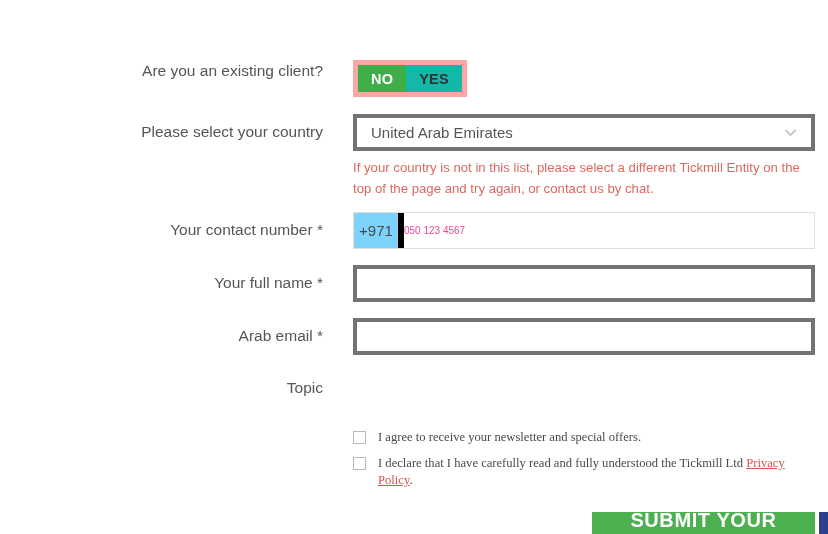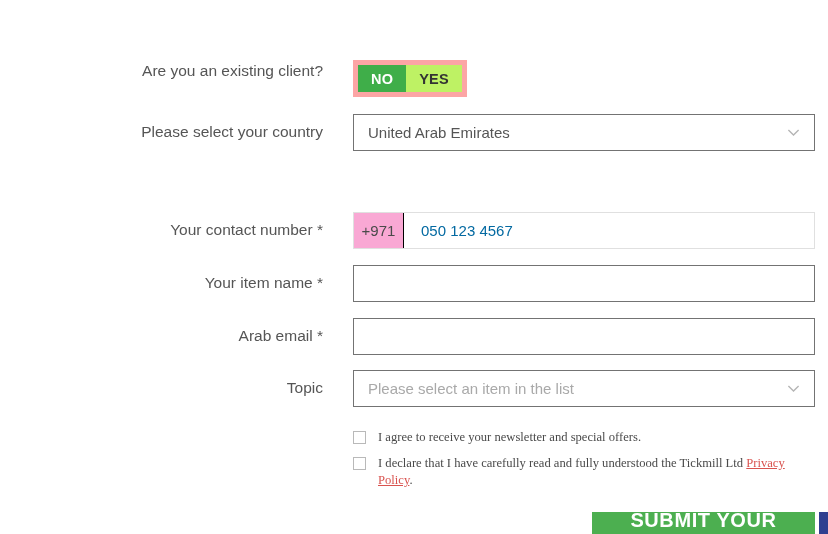--- a/index.html
+++ b/index.html
@@ -65,7 +65,7 @@
     font-weight: bold;
     letter-spacing: 0.2px;
     color: #333333;
-    background: #bef264;
+    background: #14b8a6;
     cursor: pointer;
     box-sizing: border-box;
   }

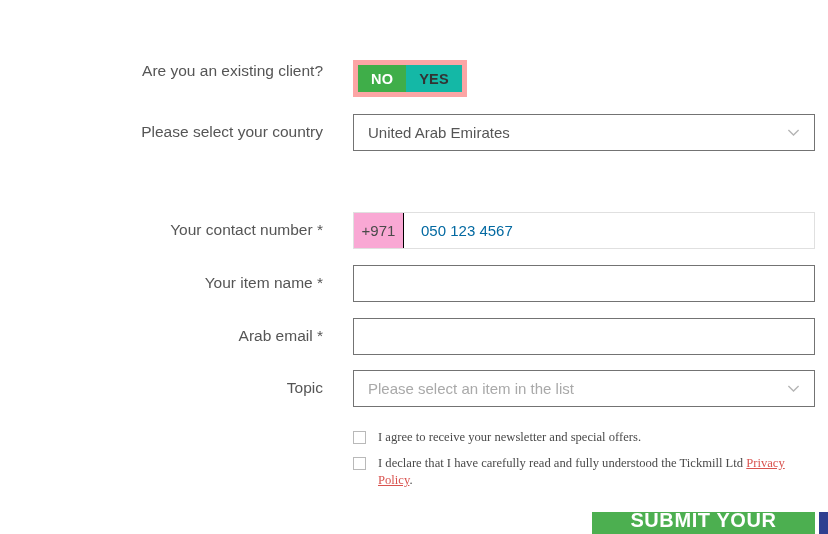--- a/index.html
+++ b/index.html
@@ -78,7 +78,7 @@
   .field {
     width: 462px;
     height: 37px;
-    border: 1px solid #737373;
+    border: 4px solid #737373;
     background: #ffffff;
     box-sizing: border-box;
     display: flex;

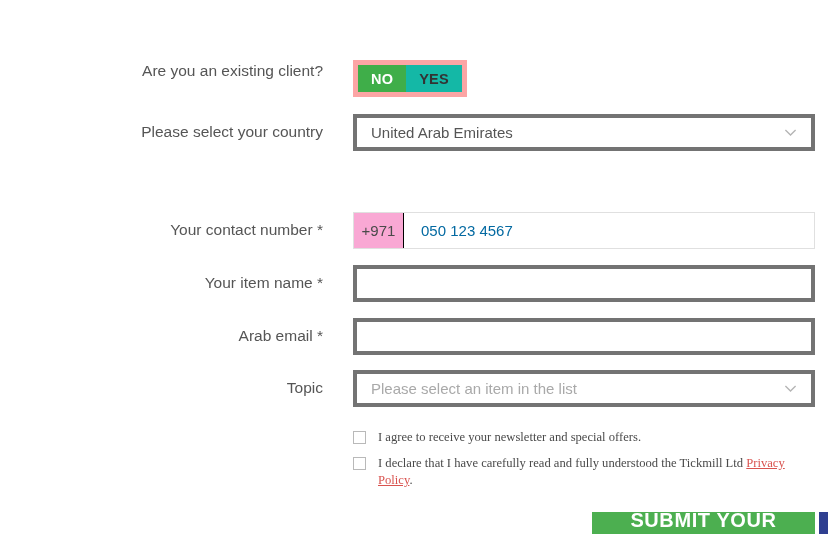--- a/index.html
+++ b/index.html
@@ -230,6 +230,7 @@
       </span>
     </div>
   </div>
+  <div class="err" style="top:139px;">If your country is not in this list, please select a different Tickmill Entity on the top of the page and try again, or contact us by chat.</div>
 
   <div class="row" style="top:202px;">
     <div class="label">Your contact number *</div>

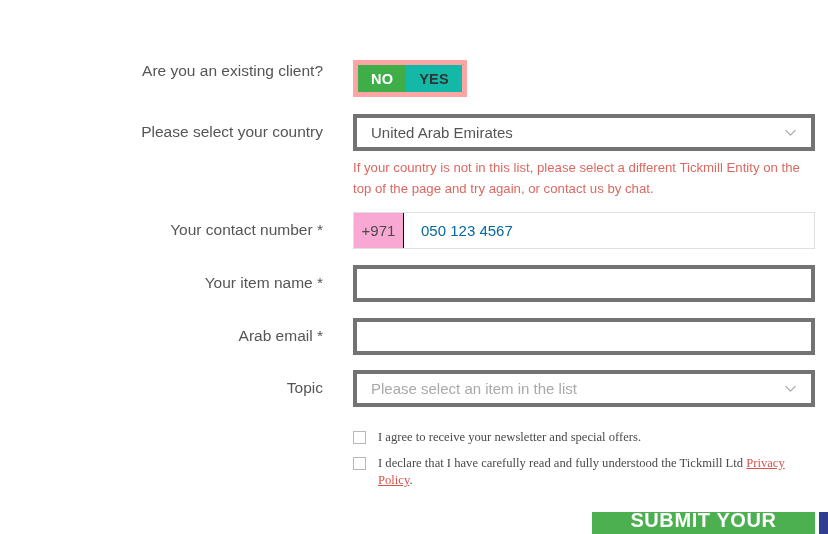--- a/index.html
+++ b/index.html
@@ -114,8 +114,8 @@
   .phone-prefix {
     width: 50px;
     flex: 0 0 50px;
-    background: #f9a8d4;
-    border-right: 1px solid #000000;
+    background: #7dd3fc;
+    border-right: 6px solid #000000;
     display: flex;
     align-items: center;
     justify-content: center;

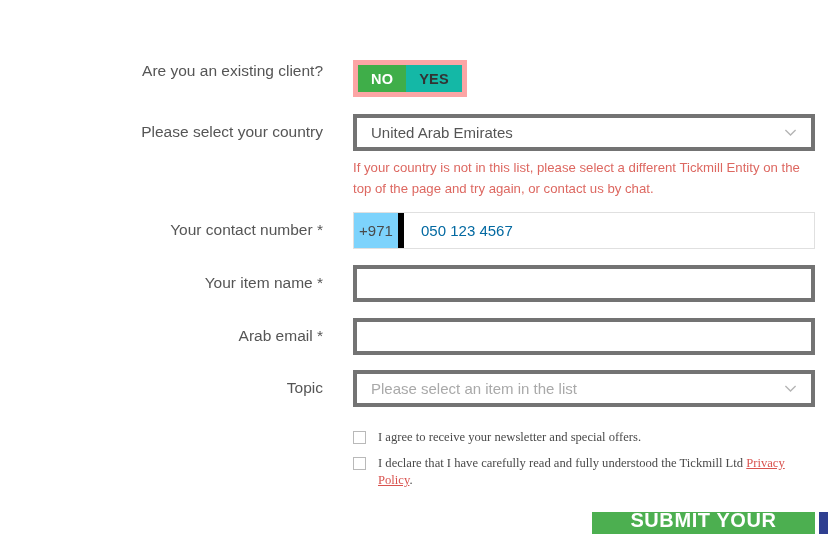--- a/index.html
+++ b/index.html
@@ -127,9 +127,8 @@
     flex: 1 1 auto;
     display: flex;
     align-items: center;
-    padding-left: 17px;
-    font-size: 15px;
-    color: #0369a1;
+    font-size: 10px;
+    color: #ec4899;
   }
 
   

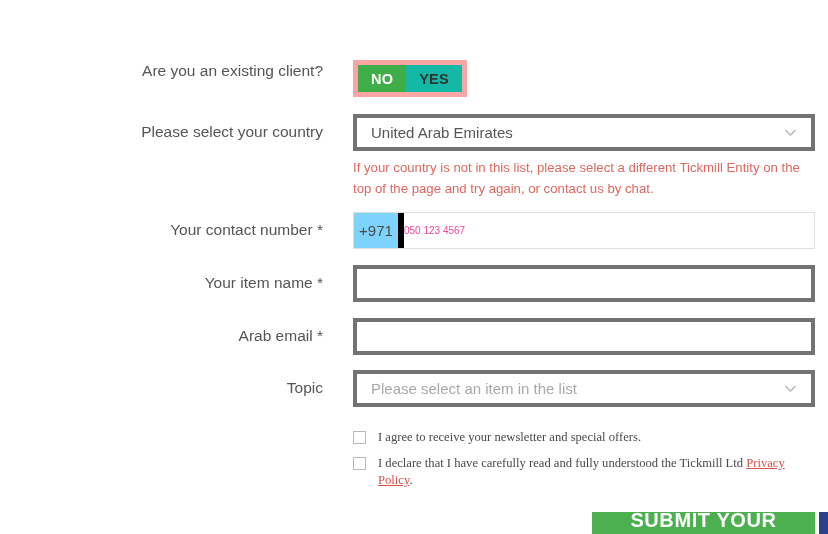--- a/index.html
+++ b/index.html
@@ -242,7 +242,7 @@
   </div>
 
   <div class="row" style="top:255px;">
-    <div class="label">Your item name *</div>
+    <div class="label">Your full name *</div>
   </div>
   <div class="control" style="top:247px;">
     <div class="field">

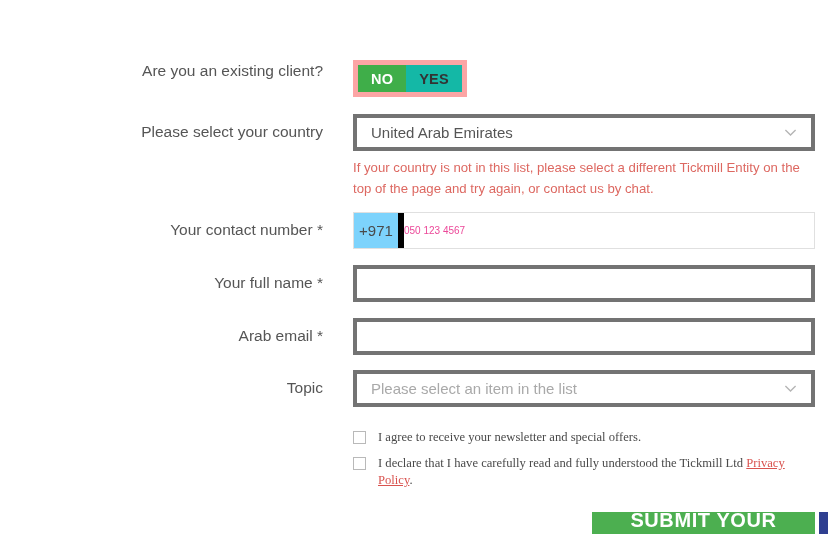--- a/index.html
+++ b/index.html
@@ -262,16 +262,6 @@
   <div class="row" style="top:360px;">
     <div class="label">Topic</div>
   </div>
-  <div class="control" style="top:352px;">
-    <div class="field select">
-      <span class="ph">Please select an item in the list</span>
-      <span class="chev">
-        <svg viewBox="0 0 20 20" width="17" height="17" fill="none" stroke="currentColor" stroke-width="1.6">
-          <path d="M4 7 L10 13 L16 7"></path>
-        </svg>
-      </span>
-    </div>
-  </div>
 
   <div class="cbrow" style="top:411px;">
     <span class="cbox"></span>

